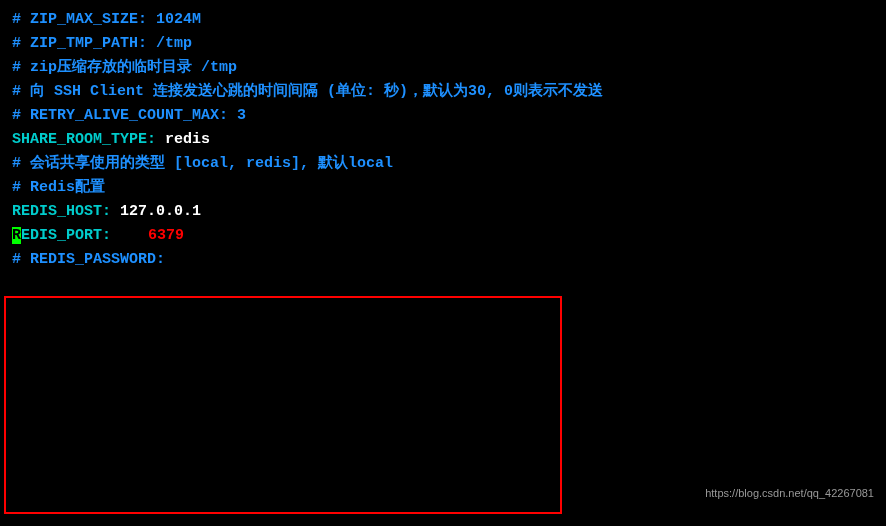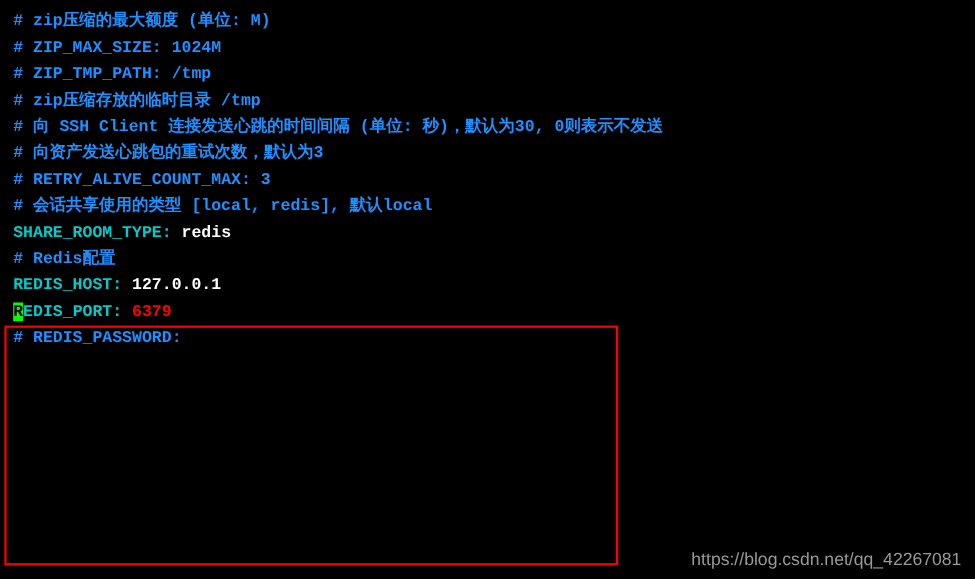--- a/index.html
+++ b/index.html
@@ -64,7 +64,6 @@
 <body>
 
 <div>
-  <div class="line comment"># zip压缩的最大额度 (单位: M)</div>
   <div class="line comment"># ZIP_MAX_SIZE: 1024M</div>
   <div class="line"></div>
   <div class="line comment"># ZIP_TMP_PATH: /tmp</div>

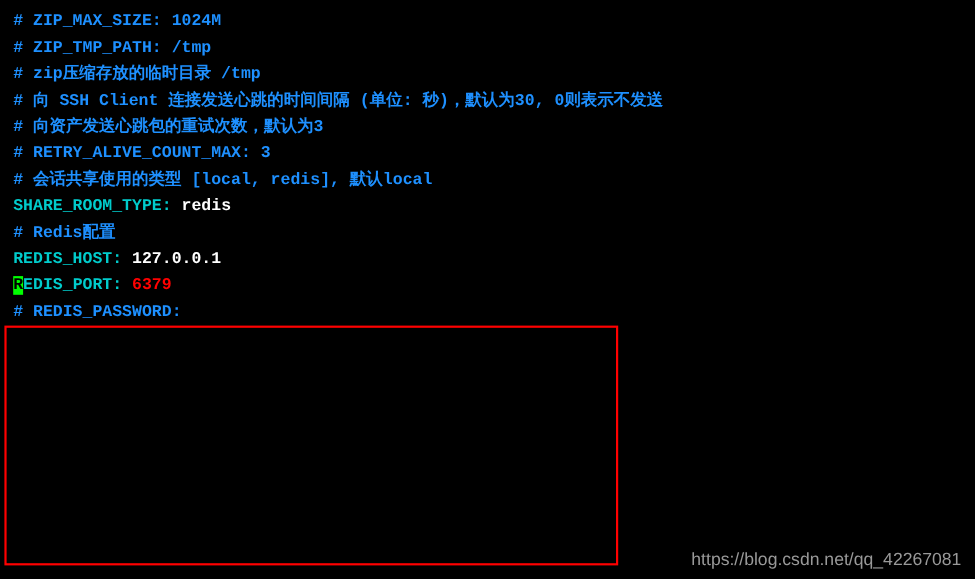--- a/index.html
+++ b/index.html
@@ -71,7 +71,6 @@
   <div class="line"></div>
   <div class="line comment"># 向 SSH Client 连接发送心跳的时间间隔 (单位: 秒)，默认为30, 0则表示不发送</div>
   <div class="line"></div>
-  <div class="line comment"># 向资产发送心跳包的重试次数，默认为3</div>
   <div class="line comment"># RETRY_ALIVE_COUNT_MAX: 3</div>
   <div class="line"></div>
   <div class="line comment"># 会话共享使用的类型 [local, redis], 默认local</div>

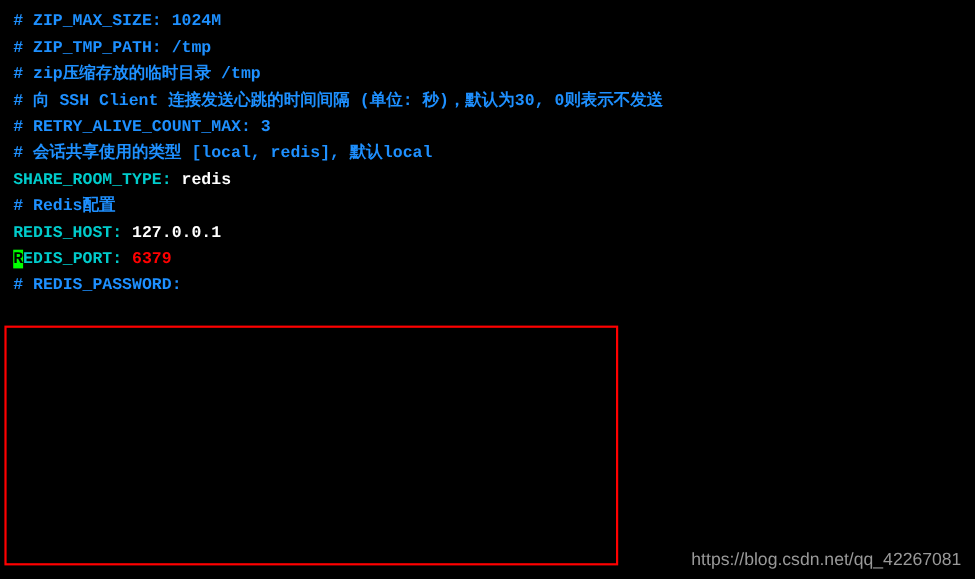--- a/index.html
+++ b/index.html
@@ -73,8 +73,8 @@
   <div class="line"></div>
   <div class="line comment"># RETRY_ALIVE_COUNT_MAX: 3</div>
   <div class="line"></div>
+  <div class="line"><span class="key">SHARE_ROOM_TYPE: </span><span class="value-white">redis</span></div>
   <div class="line comment"># 会话共享使用的类型 [local, redis], 默认local</div>
-  <div class="line"><span class="key">SHARE_ROOM_TYPE: </span><span class="value-white">redis</span></div>
   <div class="line"></div>
   <div class="line comment"># Redis配置</div>
   <div class="line"><span class="key">REDIS_HOST: </span><span class="value-white">127.0.0.1</span></div>

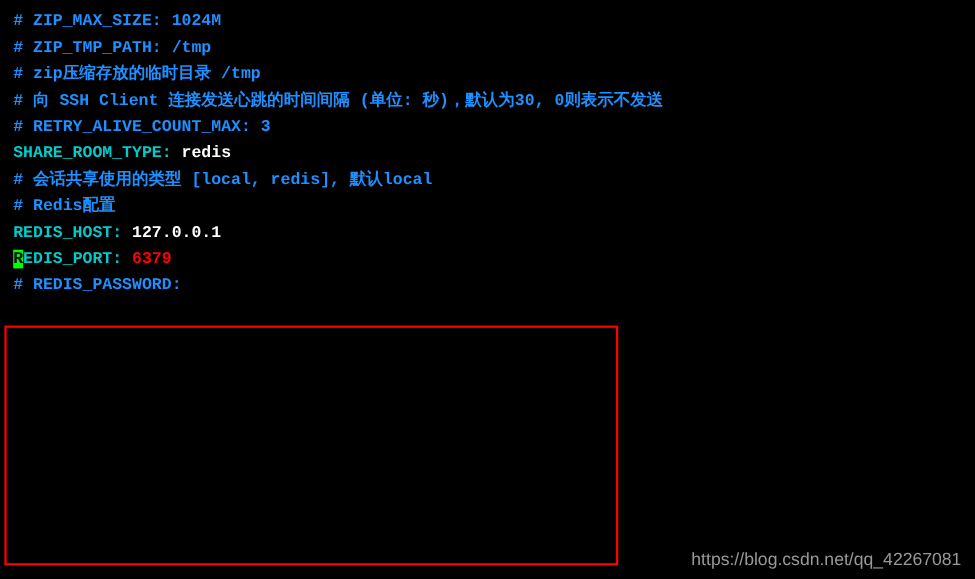--- a/index.html
+++ b/index.html
@@ -29,6 +29,7 @@
     }
     .value-red {
       color: #ff0000;
+      margin-left: 28px;
     }
     .line {
       white-space: pre;

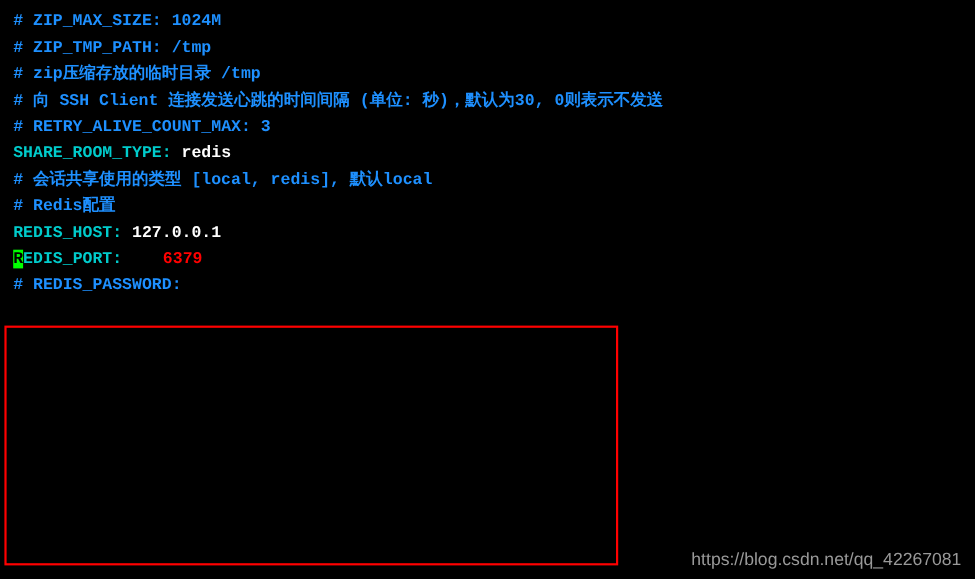--- a/index.html
+++ b/index.html
@@ -46,10 +46,10 @@
     .watermark {
       position: absolute;
       right: 12px;
-      bottom: 3px;
+      bottom: 23px;
       color: #999;
       font-family: Arial, sans-serif;
-      font-size: 16px;
+      font-size: 11px;
       font-weight: normal;
     }
     .cursor {

